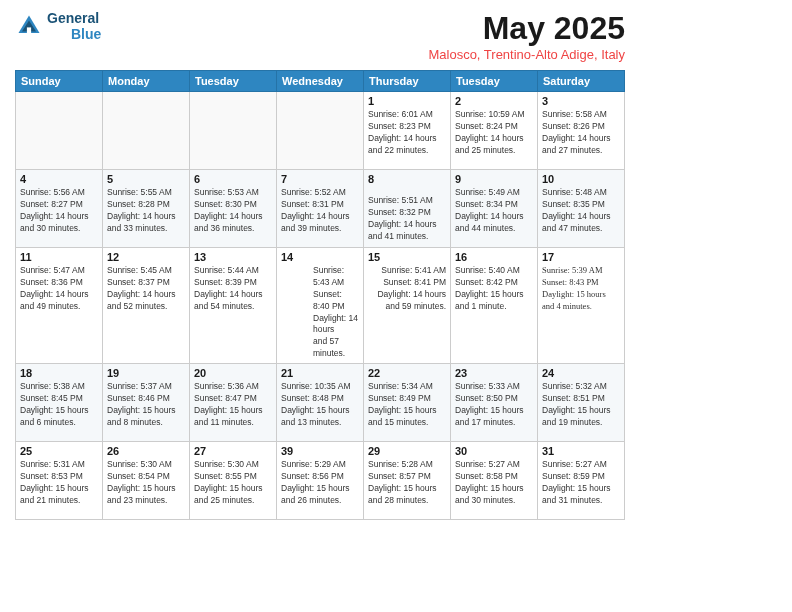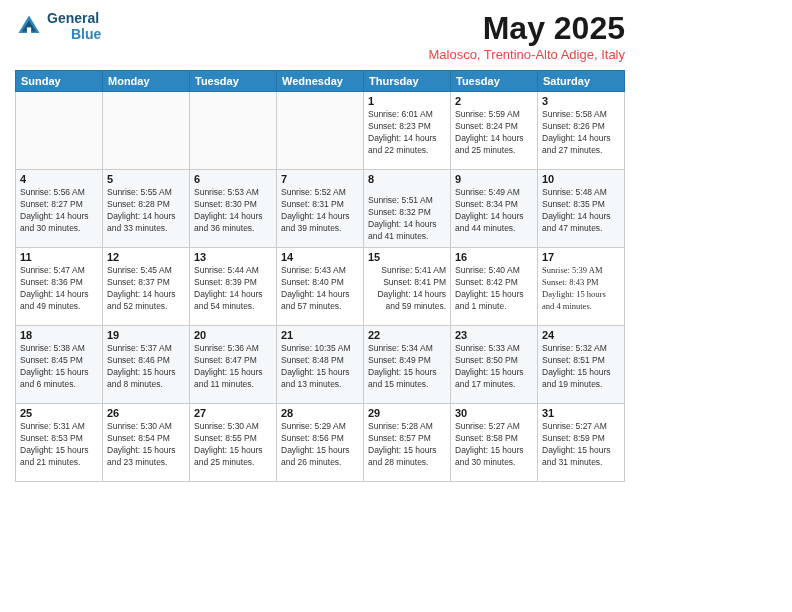--- a/index.html
+++ b/index.html
@@ -130,7 +130,7 @@
           </td>
           <td>
             <span class="day-num">2</span>
-            <div class="day-info" style="white-space: pre-line;">Sunrise: 5:59 AM
+            <div class="day-info" style="white-space: pre-line;">Sunrise: 10:59 AM
 Sunset: 8:24 PM
 Daylight: 14 hours
 and 25 minutes.</div>

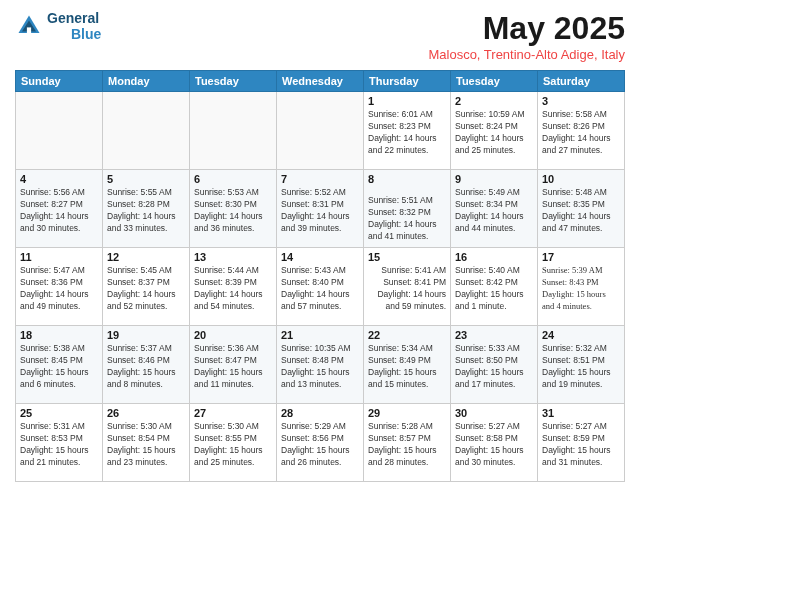--- a/index.html
+++ b/index.html
@@ -218,7 +218,7 @@
           </td>
           <td>
             <span class="day-num">14</span>
-            <div class="day-info" style="white-space: pre-line;">Sunrise: 5:43 AM
+            <div class="day-info" style="white-space: pre-line; margin-left: 32px;">Sunrise: 5:43 AM
 Sunset: 8:40 PM
 Daylight: 14 hours
 and 57 minutes.</div>

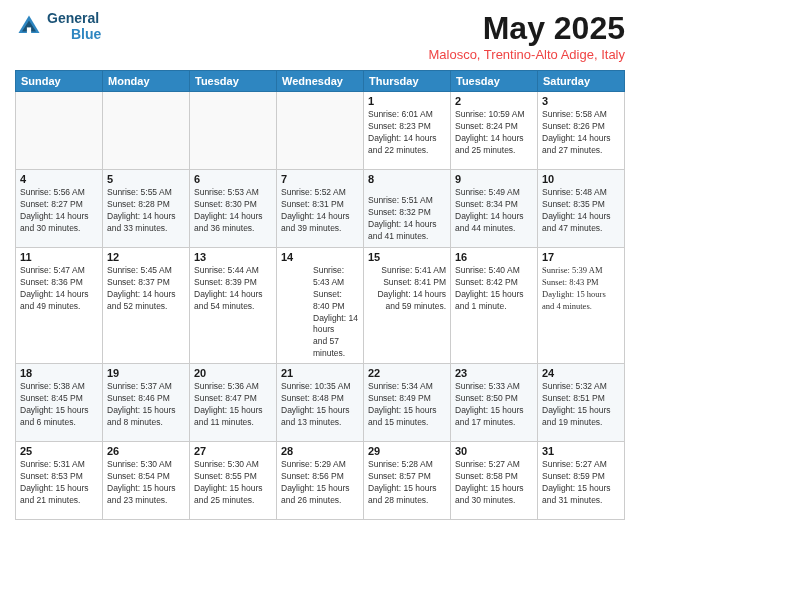--- a/index.html
+++ b/index.html
@@ -319,7 +319,7 @@
 and 25 minutes.</div>
           </td>
           <td>
-            <span class="day-num">28</span>
+            <span class="day-num">39</span>
             <div class="day-info" style="white-space: pre-line;">Sunrise: 5:29 AM
 Sunset: 8:56 PM
 Daylight: 15 hours

